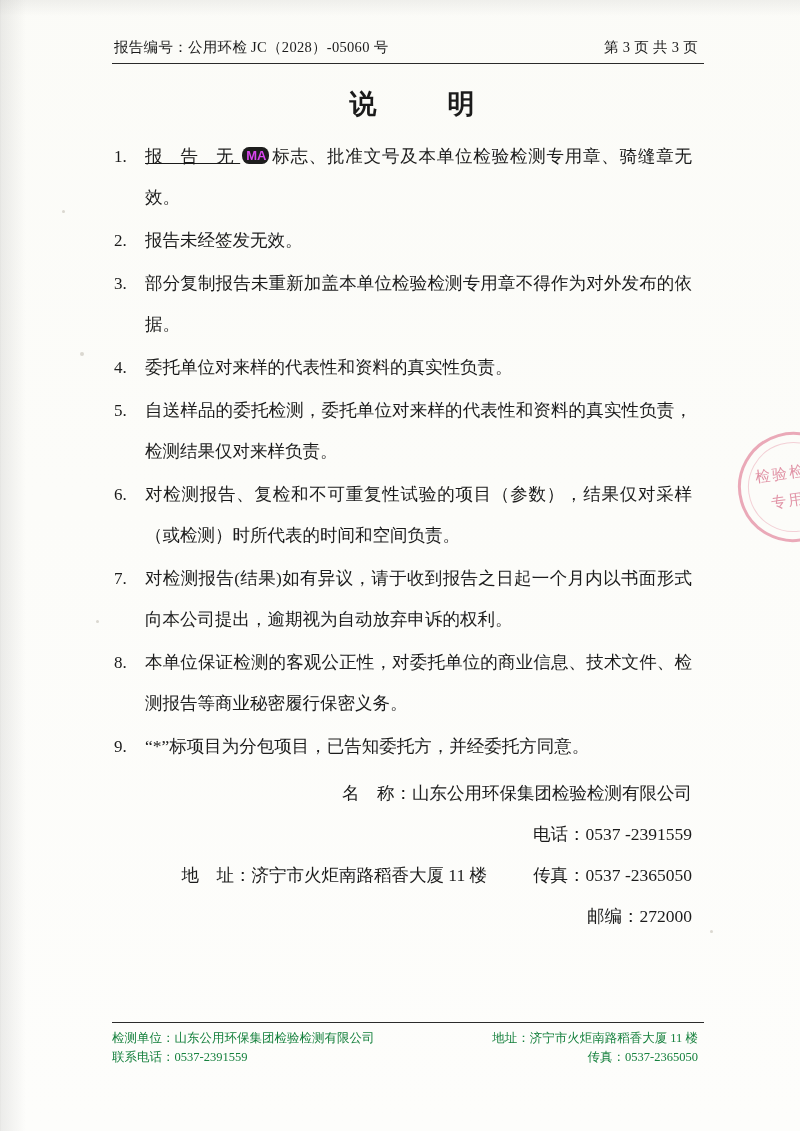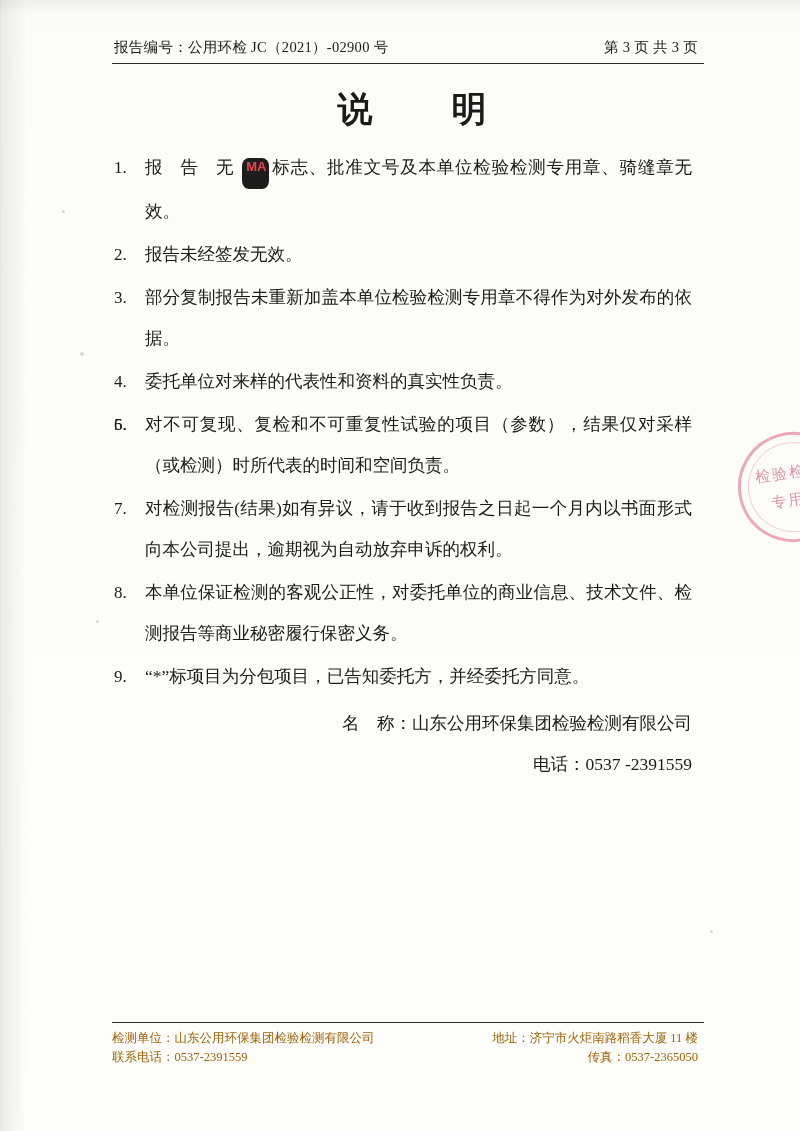--- a/index.html
+++ b/index.html
@@ -212,7 +212,7 @@
   <div class="content">
 
     <div class="header-row">
-      <span class="header-left">报告编号：公用环检 JC（2021）-02900 号</span>
+      <span class="header-left">报告编号：公用环检 JC（2028）-05060 号</span>
       <span class="header-right">第 3 页 共 3 页</span>
     </div>
 

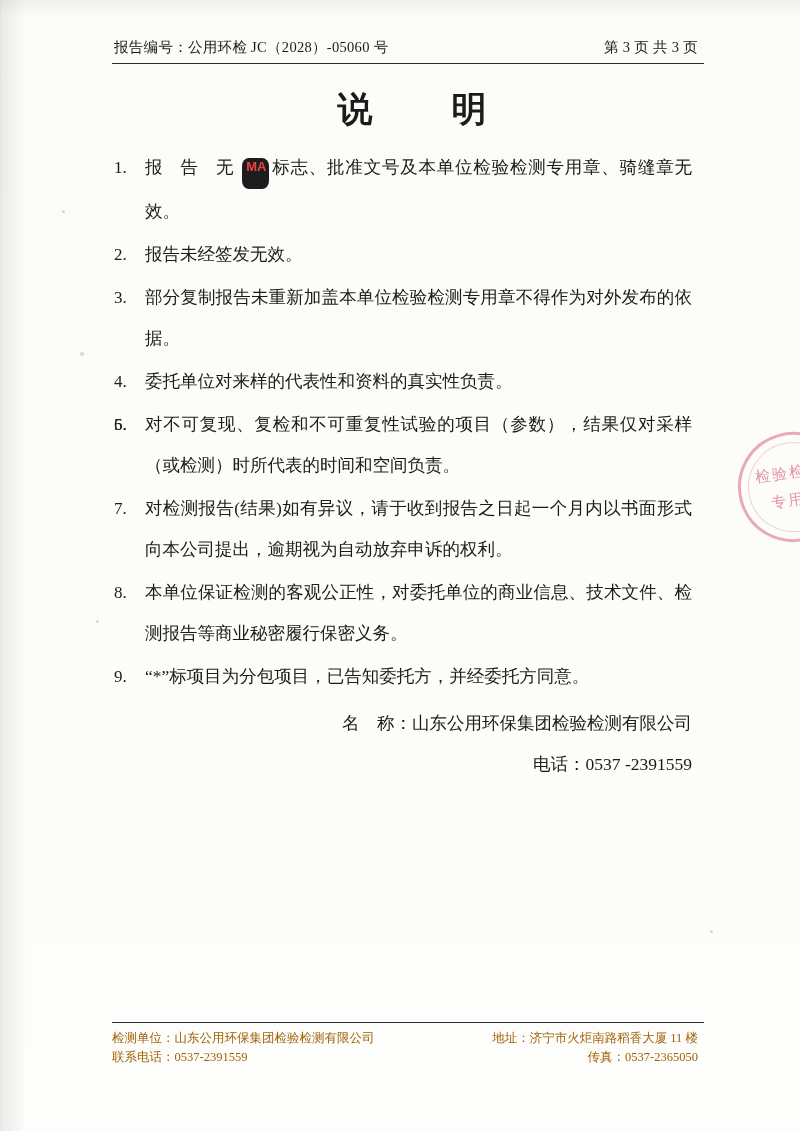--- a/index.html
+++ b/index.html
@@ -74,7 +74,7 @@
   
   .doc-title {
     text-align: center;
-    font-size: 35px;
+    font-size: 27px;
     font-weight: bold;
     letter-spacing: 22px;
     padding-left: 22px;

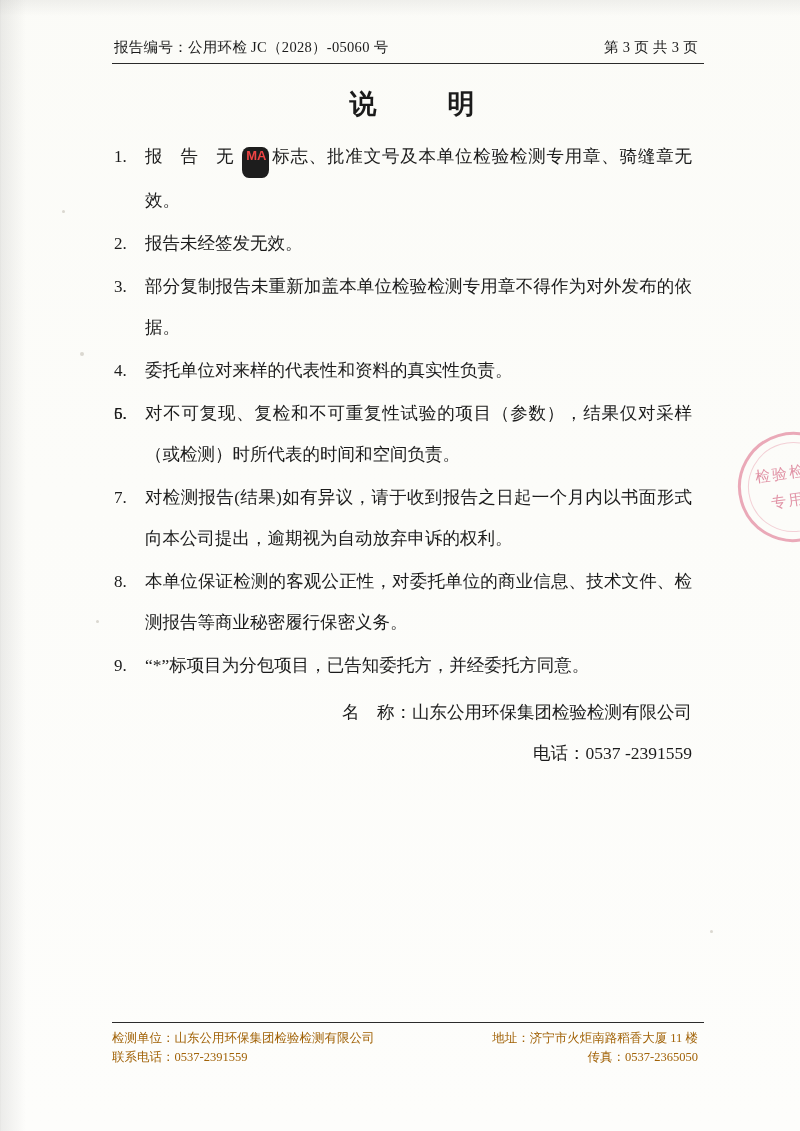--- a/index.html
+++ b/index.html
@@ -104,7 +104,7 @@
     top: 0;
     font-size: 17px;
   }
-  .spaced-1 { letter-spacing: 6px; }
+  .spaced-1 { letter-spacing: 6px; text-decoration: underline; }
 
   .mma-badge {
     display: inline-block;

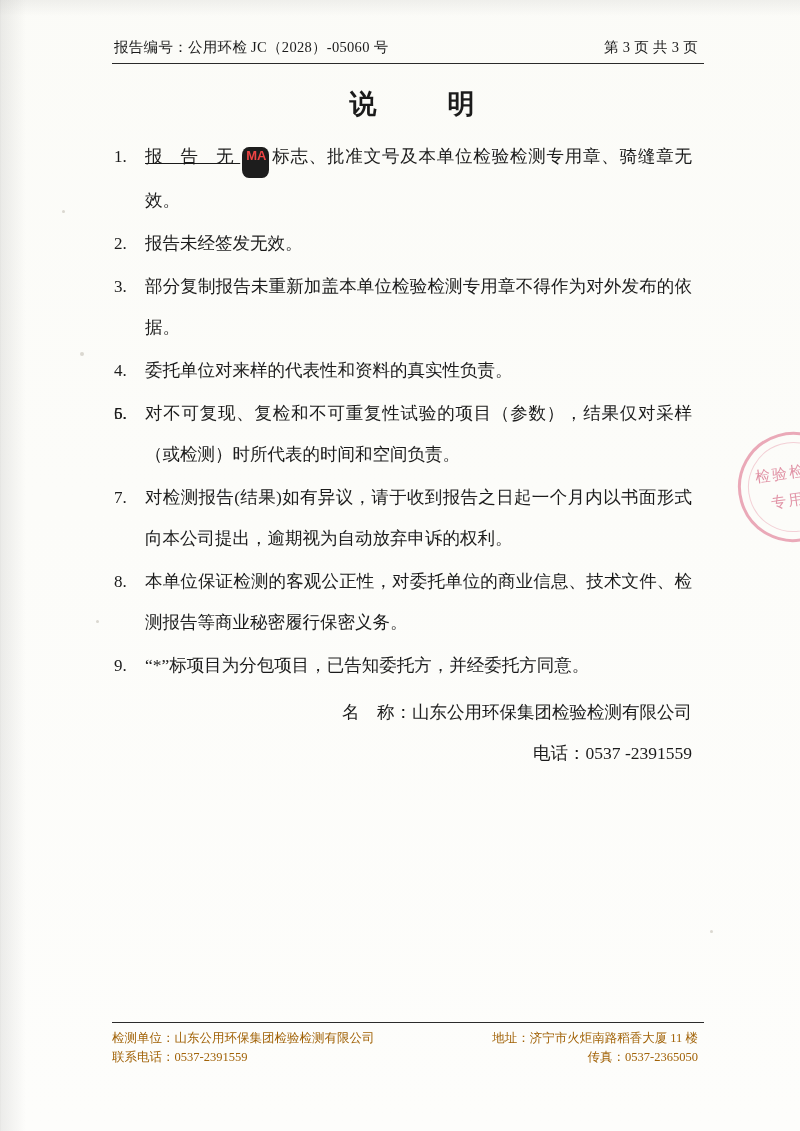--- a/index.html
+++ b/index.html
@@ -109,12 +109,12 @@
   .mma-badge {
     display: inline-block;
     background: #1d1d1d;
-    color: #ef4444;
+    color: #d946ef;
     font-family: "Liberation Sans", sans-serif;
     font-weight: bold;
     font-size: 13px;
     line-height: 15px;
-    padding: 1px 3px 15px 4px;
+    padding: 1px 3px 1px 4px;
     border-radius: 7px / 8px;
     letter-spacing: 0px;
     position: relative;

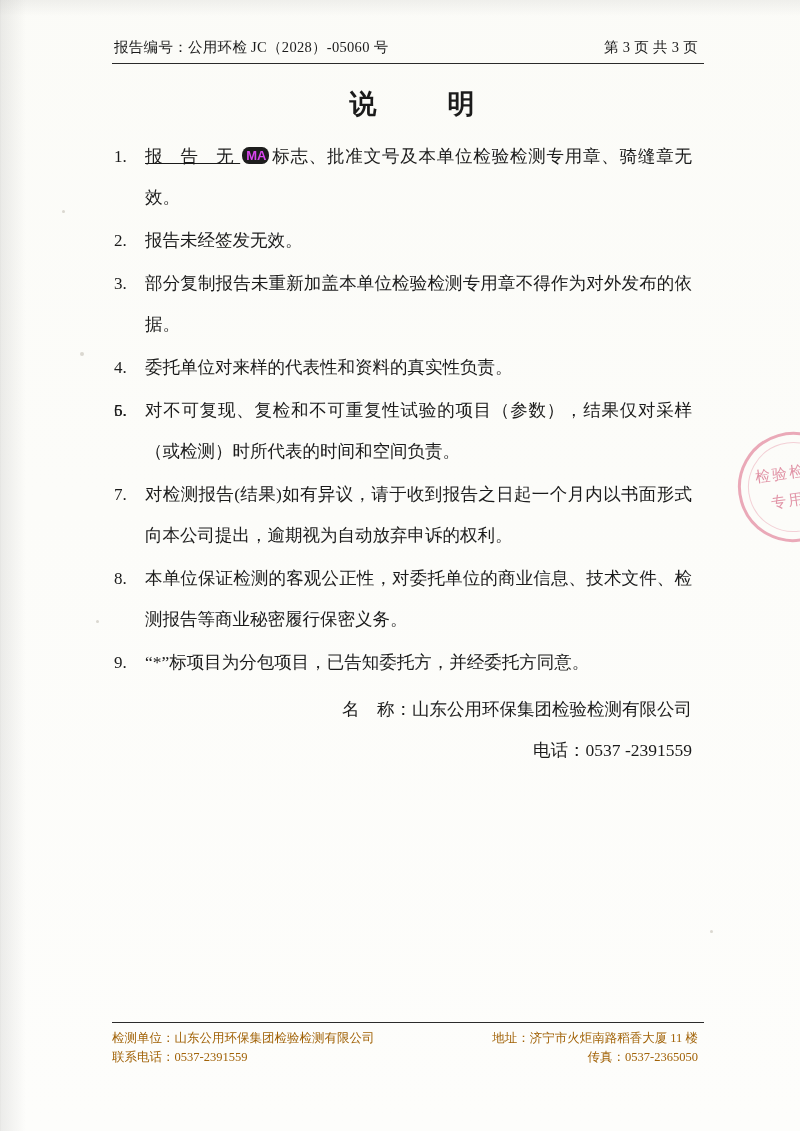--- a/index.html
+++ b/index.html
@@ -242,6 +242,7 @@
 
       <li>
         <span class="num">5.</span>
+        <span>自送样品的委托检测，委托单位对来样的代表性和资料的真实性负责，检测结果仅对来样负责。</span>
       </li>
 
       <li>

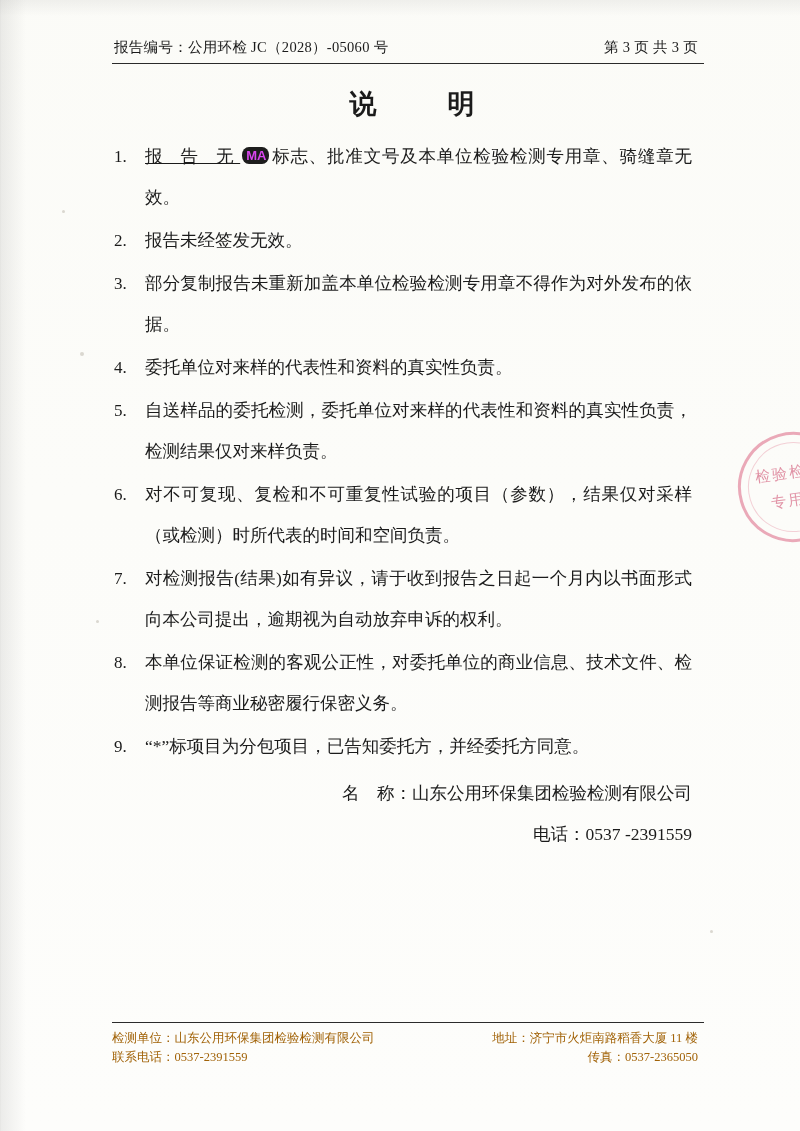--- a/index.html
+++ b/index.html
@@ -247,7 +247,7 @@
 
       <li>
         <span class="num">6.</span>
-        <span>对不可复现、复检和不可重复性试验的项目（参数），结果仅对采样（或检测）时所代表的时间和空间负责。</span>
+        <span>对检测报告、复检和不可重复性试验的项目（参数），结果仅对采样（或检测）时所代表的时间和空间负责。</span>
       </li>
 
       <li>

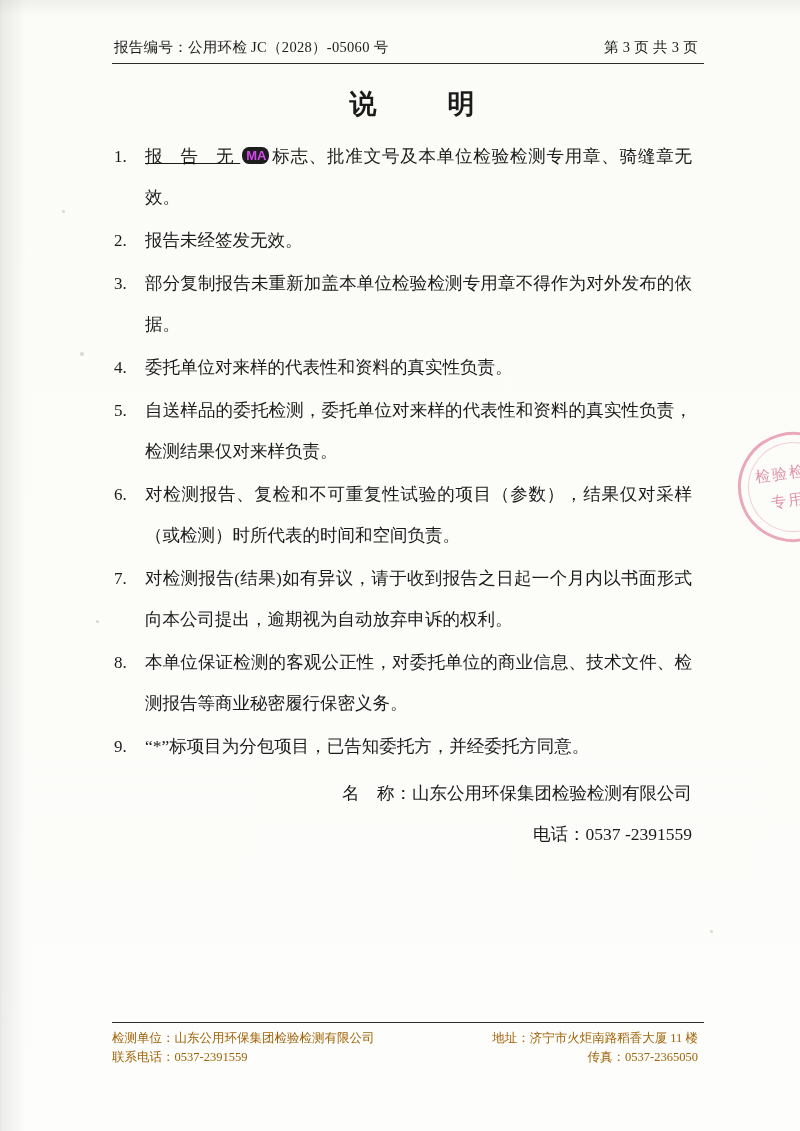--- a/index.html
+++ b/index.html
@@ -274,6 +274,9 @@
       <div class="c-row">
         <span class="c-label">电话：</span><span>0537 -2391559</span>
       </div>
+      <div class="c-row">
+        <span class="c-label">地　址：</span><span>济宁市火炬南路稻香大厦 11 楼</span><span class="fax-gap"></span><span class="c-label">传真：</span><span>0537 -2365050</span>
+      </div>
     </div>
 
   </div>

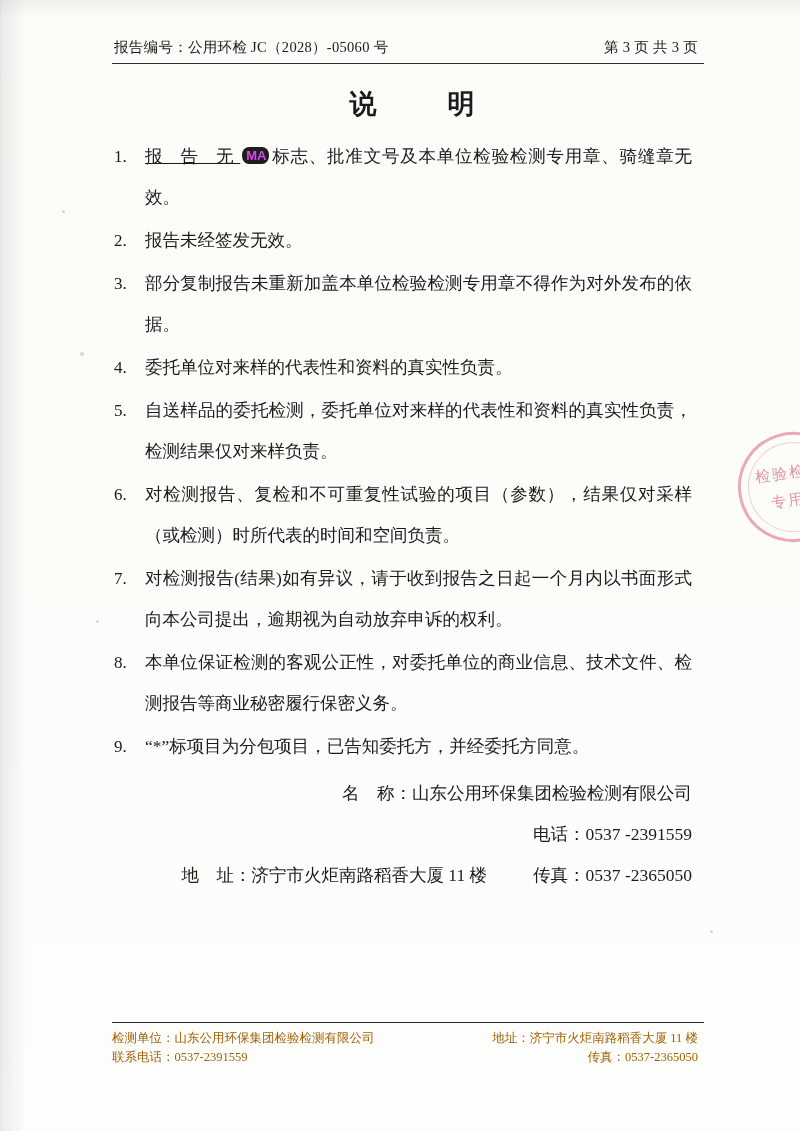--- a/index.html
+++ b/index.html
@@ -277,6 +277,9 @@
       <div class="c-row">
         <span class="c-label">地　址：</span><span>济宁市火炬南路稻香大厦 11 楼</span><span class="fax-gap"></span><span class="c-label">传真：</span><span>0537 -2365050</span>
       </div>
+      <div class="c-row">
+        <span class="c-label">邮编：</span><span>272000</span>
+      </div>
     </div>
 
   </div>

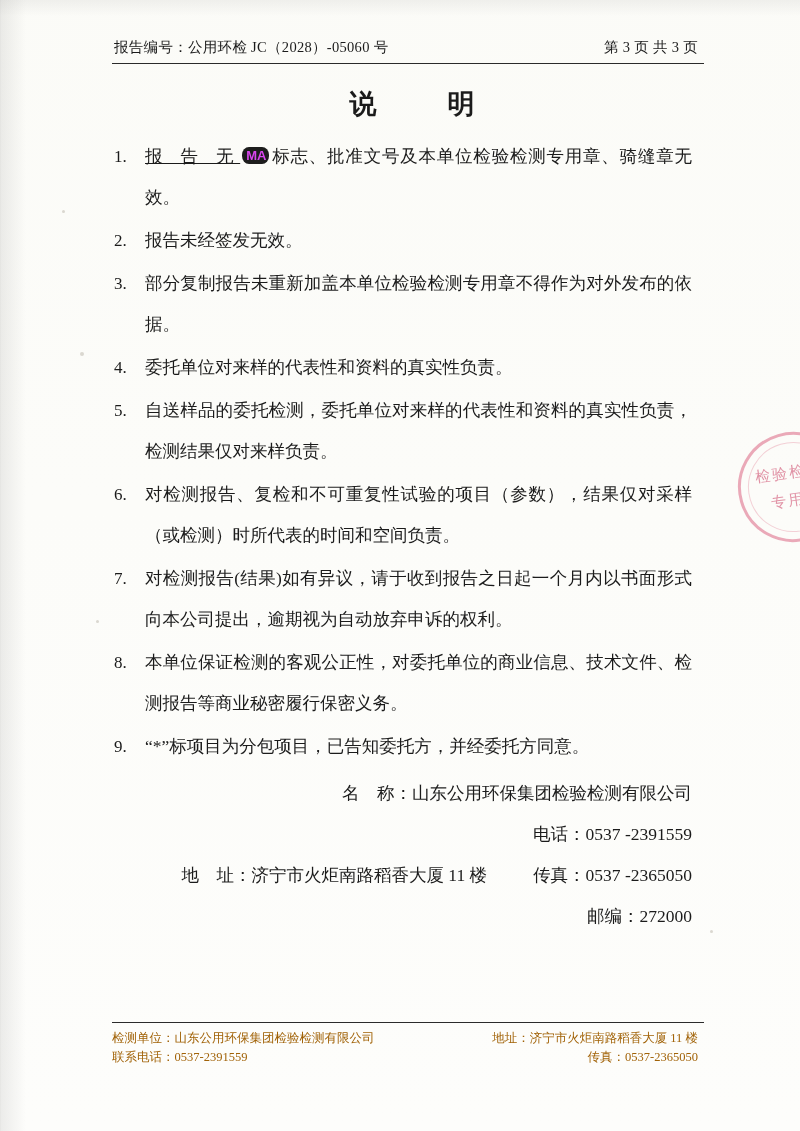--- a/index.html
+++ b/index.html
@@ -146,7 +146,7 @@
     padding-top: 6px;
     font-size: 12.5px;
     line-height: 19px;
-    color: #a16207;
+    color: #15803d;
   }
   .footer-grid {
     display: flex;

